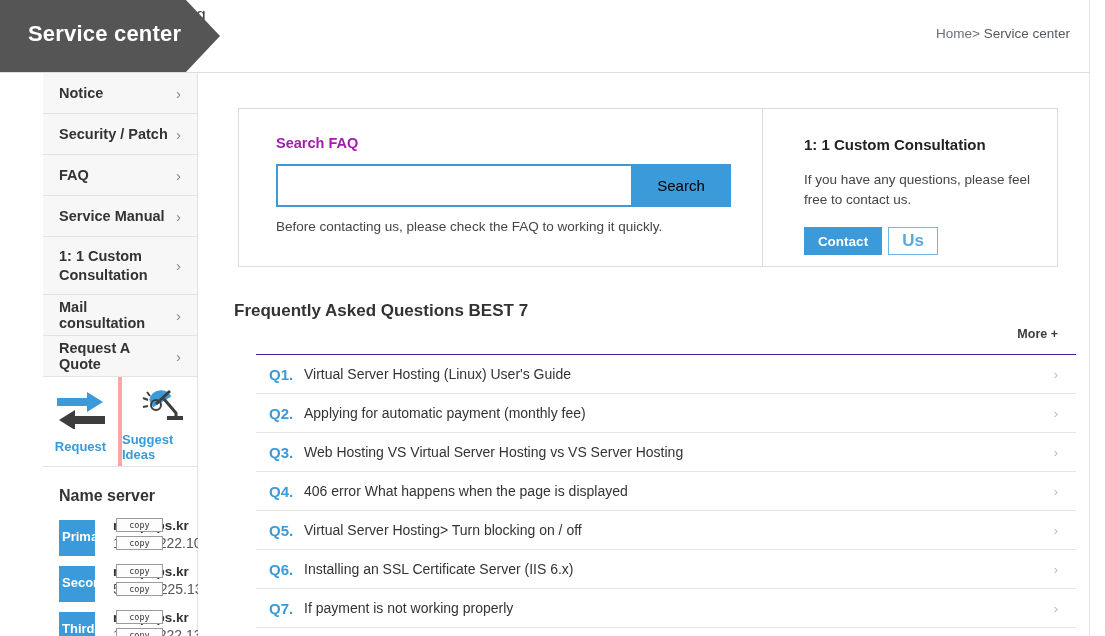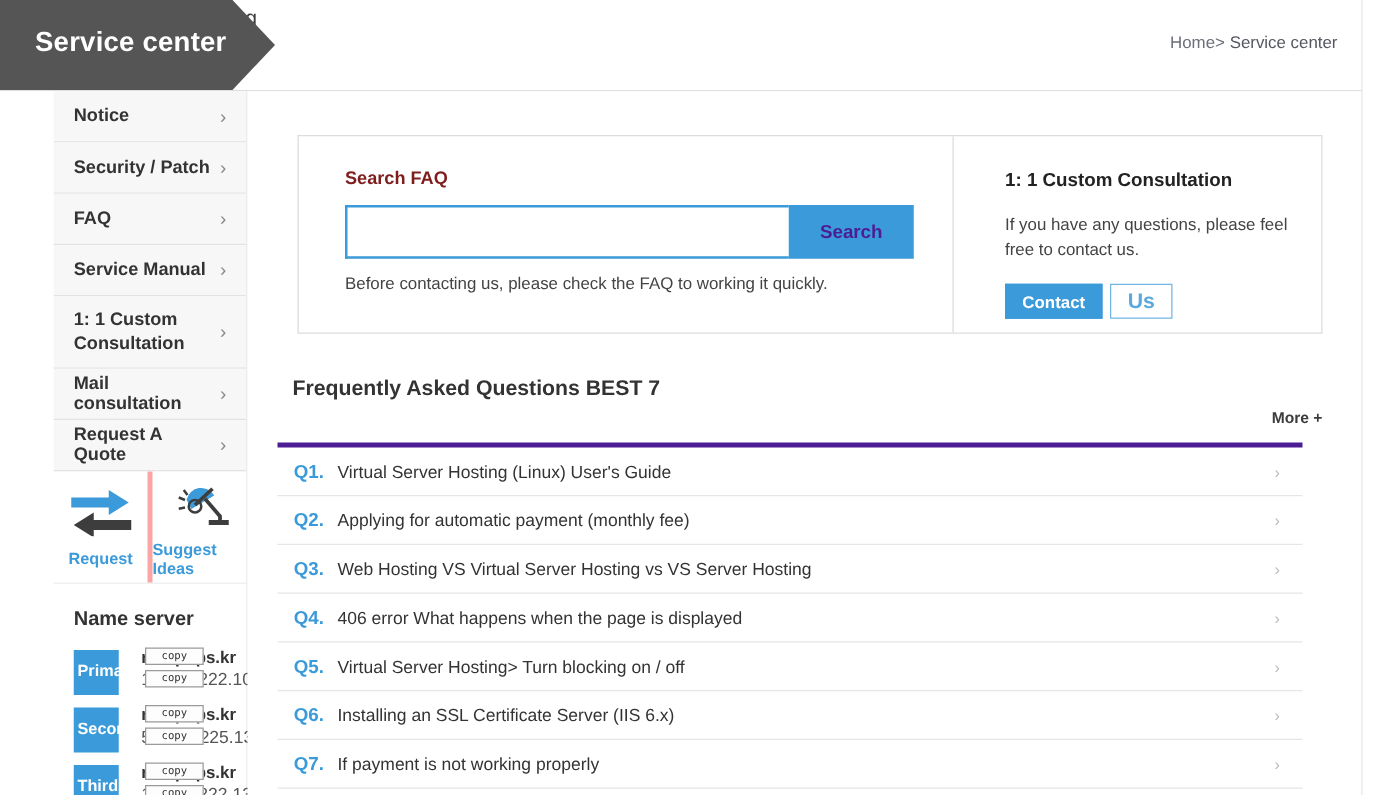--- a/index.html
+++ b/index.html
@@ -108,7 +108,7 @@
   .panel-search { width: 524px; border-right: 1px solid #dcdcdc; padding: 26px 32px 0 37px; }
   .panel-contact { flex: 1; padding: 27px 0 0 41px; }
 
-  .search-label { font-size: 14.5px; font-weight: bold; color: #7f1d1d; margin-bottom: 13px; }
+  .search-label { font-size: 14.5px; font-weight: bold; color: #a21caf; margin-bottom: 13px; }
   .search-row { display: flex; width: 455px; height: 43px; }
   .search-input {
     flex: 1; border: 2px solid #3b9ad9; border-right: none;

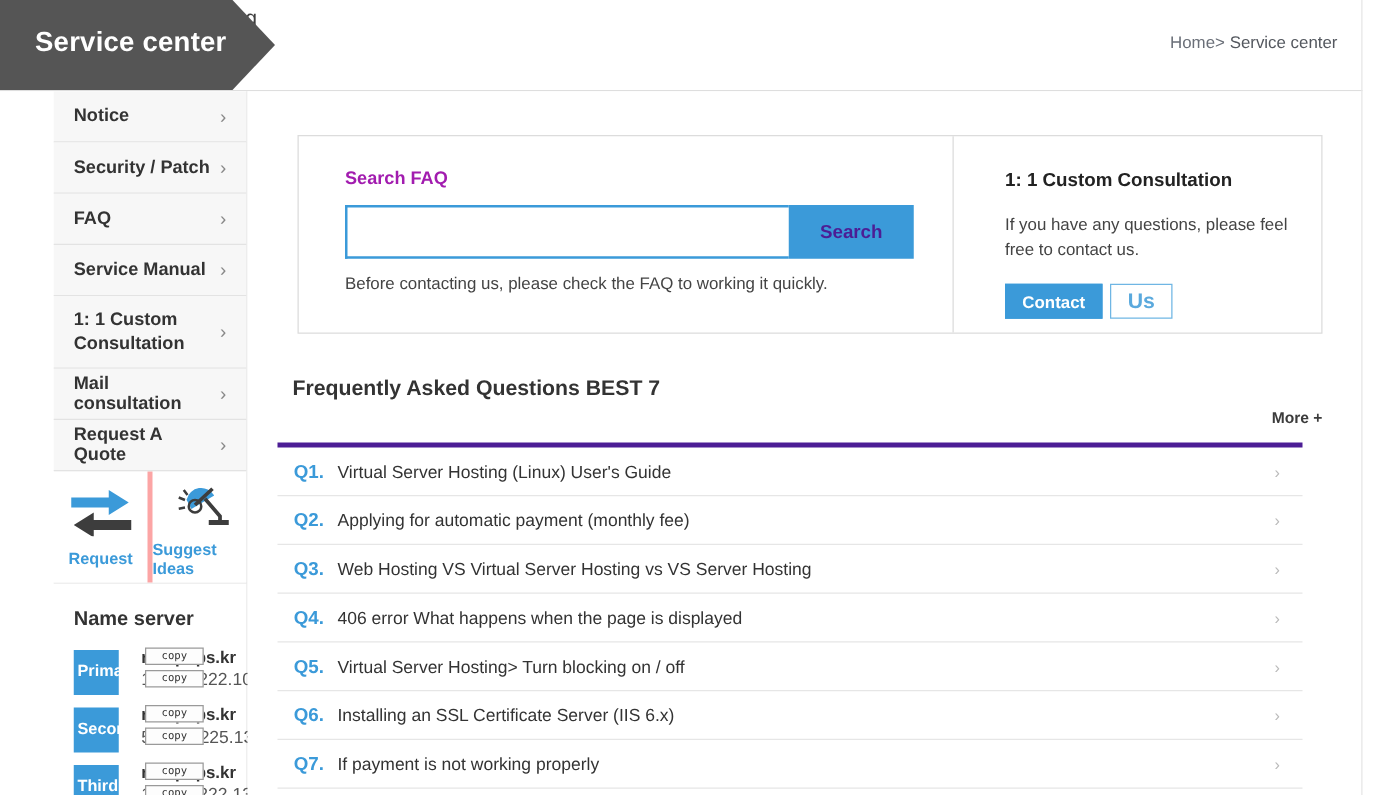--- a/index.html
+++ b/index.html
@@ -116,8 +116,8 @@
     font-family: "Liberation Sans", sans-serif; color: #333; background: #fff;
   }
   .search-btn {
-    width: 100px; background: #3b9ad9; border: none; color: #4c1d95;
-    font-size: 15px; font-weight: bold; cursor: pointer;
+    width: 100px; background: #3b9ad9; border: none; color: #000000;
+    font-size: 15px; font-weight: normal; cursor: pointer;
     font-family: "Liberation Sans", sans-serif;
   }
   .search-hint { font-size: 13.5px; color: #444; margin-top: 12px; }

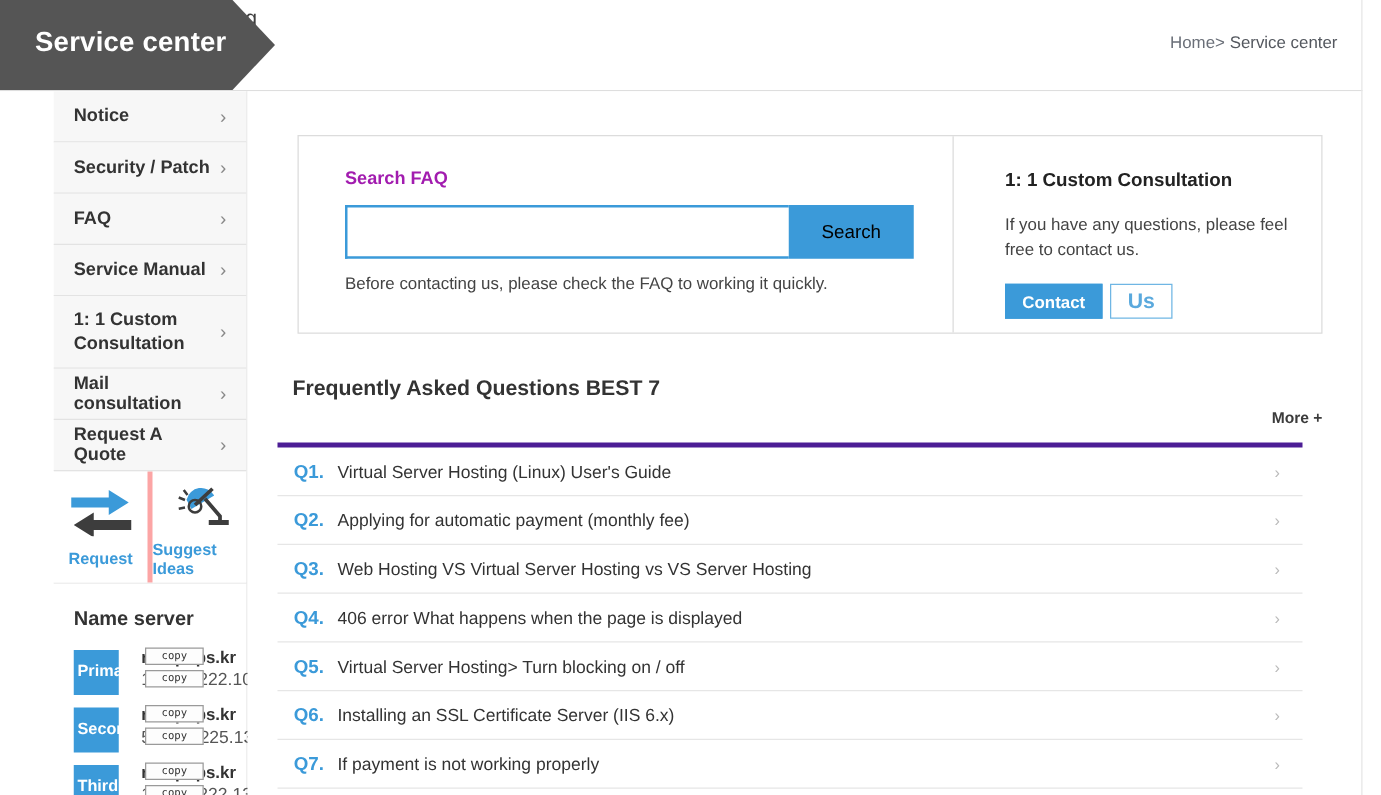--- a/index.html
+++ b/index.html
@@ -146,8 +146,8 @@
   }
 
   .faq-list {
-    position: absolute; left: 222px; top: 354px; width: 820px;
-    border-top: 4px solid #4c1d95;
+    position: absolute; left: 256px; top: 354px; width: 820px;
+    border-top: 1px solid #4c1d95;
   }
   .faq-row {
     display: flex; align-items: center;

